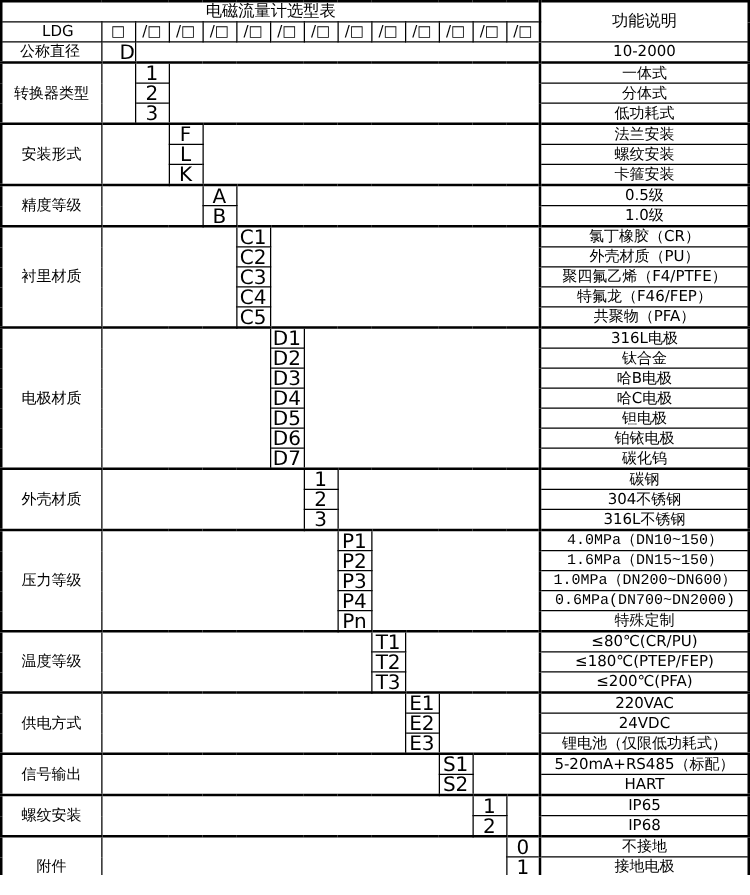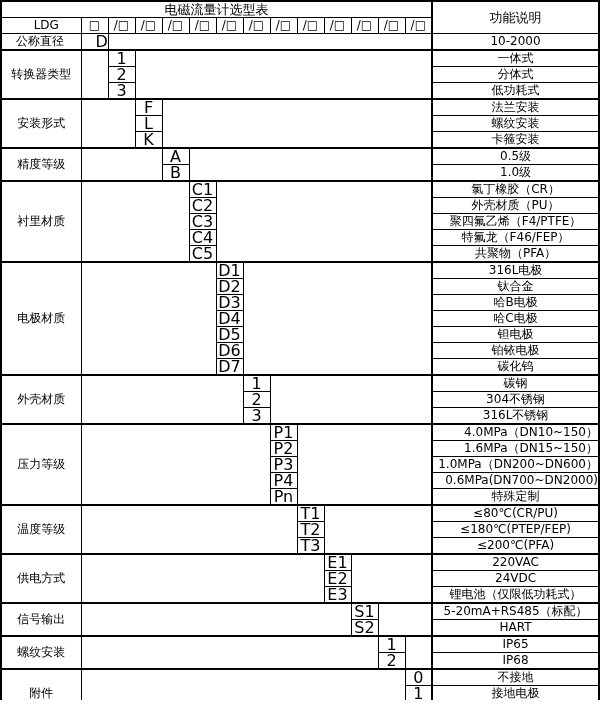--- a/index.html
+++ b/index.html
@@ -23,7 +23,7 @@
   td.hdr { font-size: 13px; }
   td.lal { text-align: left; padding-left: 14px; }
   td.pl10 { text-align: center; padding-left: 10px; }
-  td.left { text-align: right; padding-left: 1px; }
+  td.left { text-align: center; padding-left: 1px; font-family: Liberation Mono, monospace; }
   td.code { font-size: 16px; }
 </style>
 </head>

